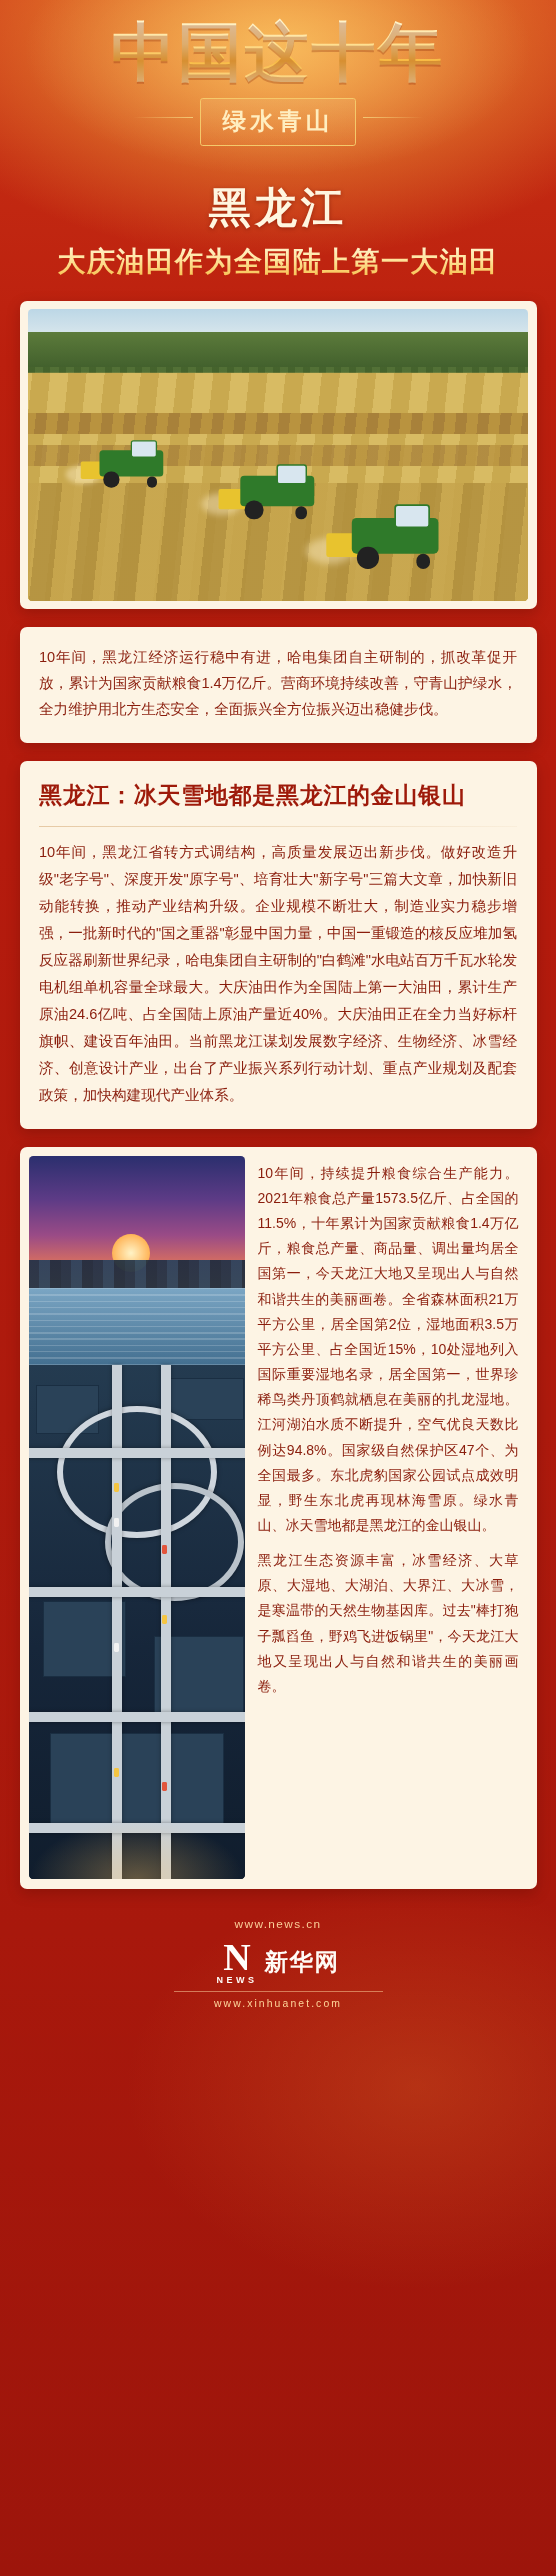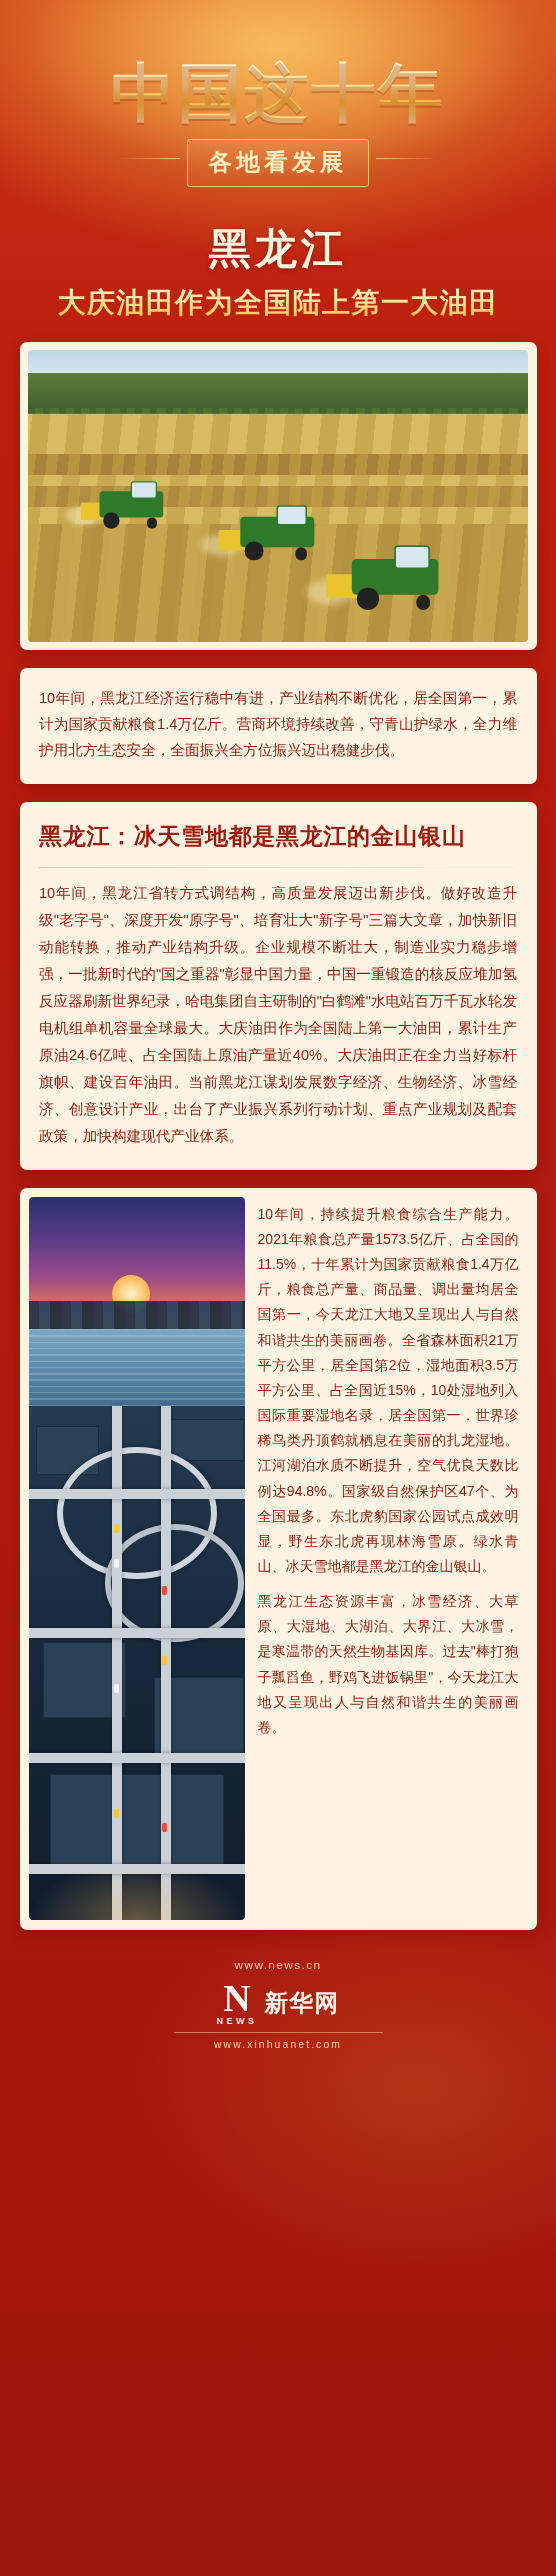--- a/index.html
+++ b/index.html
@@ -46,7 +46,6 @@
     -webkit-text-fill-color: transparent;
     text-shadow: 0 2.1px 0 rgba(120,20,0,.25);
     padding: 0 17px;
-    margin-top: 41px;
   }
   .subtitle-ribbon {
     display: inline-block;

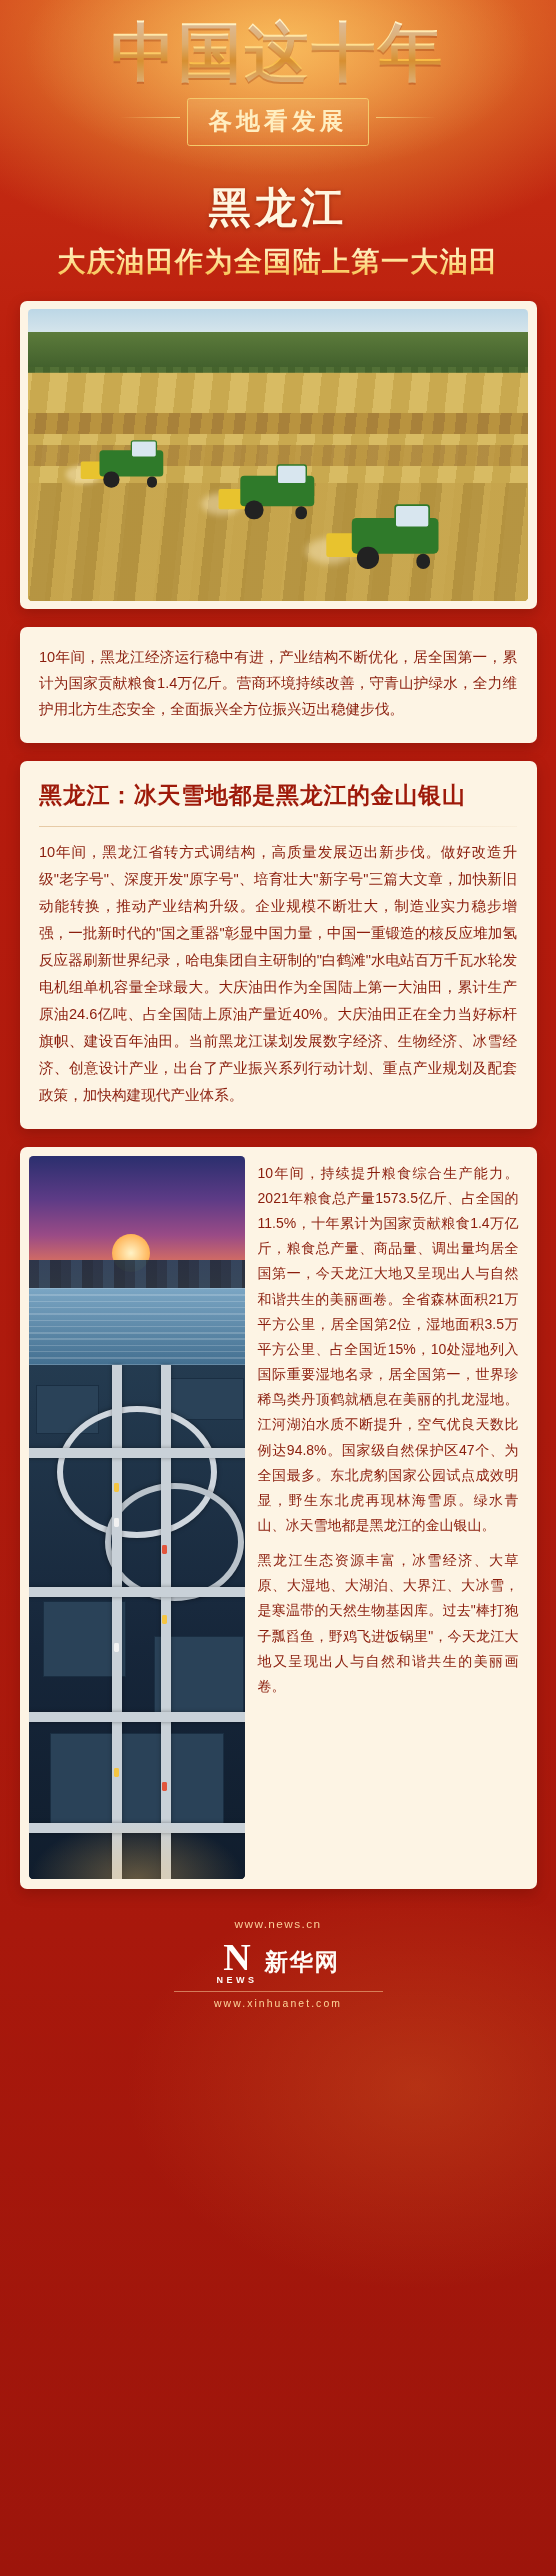--- a/index.html
+++ b/index.html
@@ -291,7 +291,7 @@
     <div class="ribbon-wrap">
       <span class="tail-l"></span>
       <span class="tail-r"></span>
-      <div class="subtitle-ribbon">各地看发展</div>
+      <div class="subtitle-ribbon">绿水青山</div>
     </div>
 
     <div class="province-block">

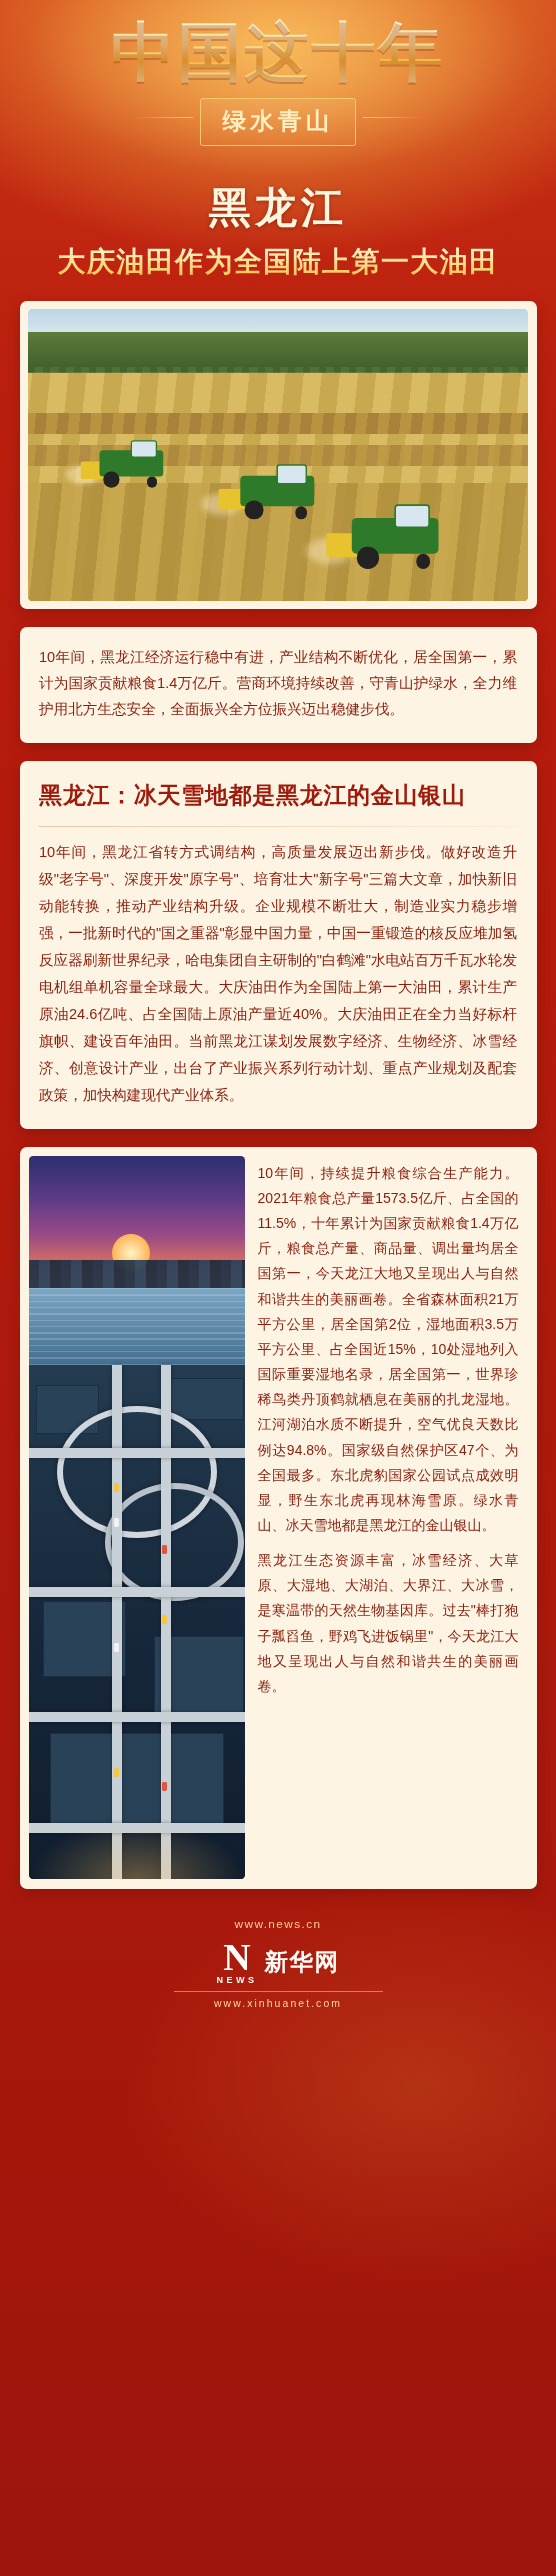--- a/index.html
+++ b/index.html
@@ -337,7 +337,7 @@
   </div>
 
   <div class="card text-card">
-    <div class="lead-text">10年间，黑龙江经济运行稳中有进，产业结构不断优化，居全国第一，累计为国家贡献粮食1.4万亿斤。营商环境持续改善，守青山护绿水，全力维护用北方生态安全，全面振兴全方位振兴迈出稳健步伐。</div>
+    <div class="lead-text">10年间，黑龙江经济运行稳中有进，哈电集团自主研制的，抓改革促开放，累计为国家贡献粮食1.4万亿斤。营商环境持续改善，守青山护绿水，全力维护用北方生态安全，全面振兴全方位振兴迈出稳健步伐。</div>
   </div>
 
   <div class="card text-card">

